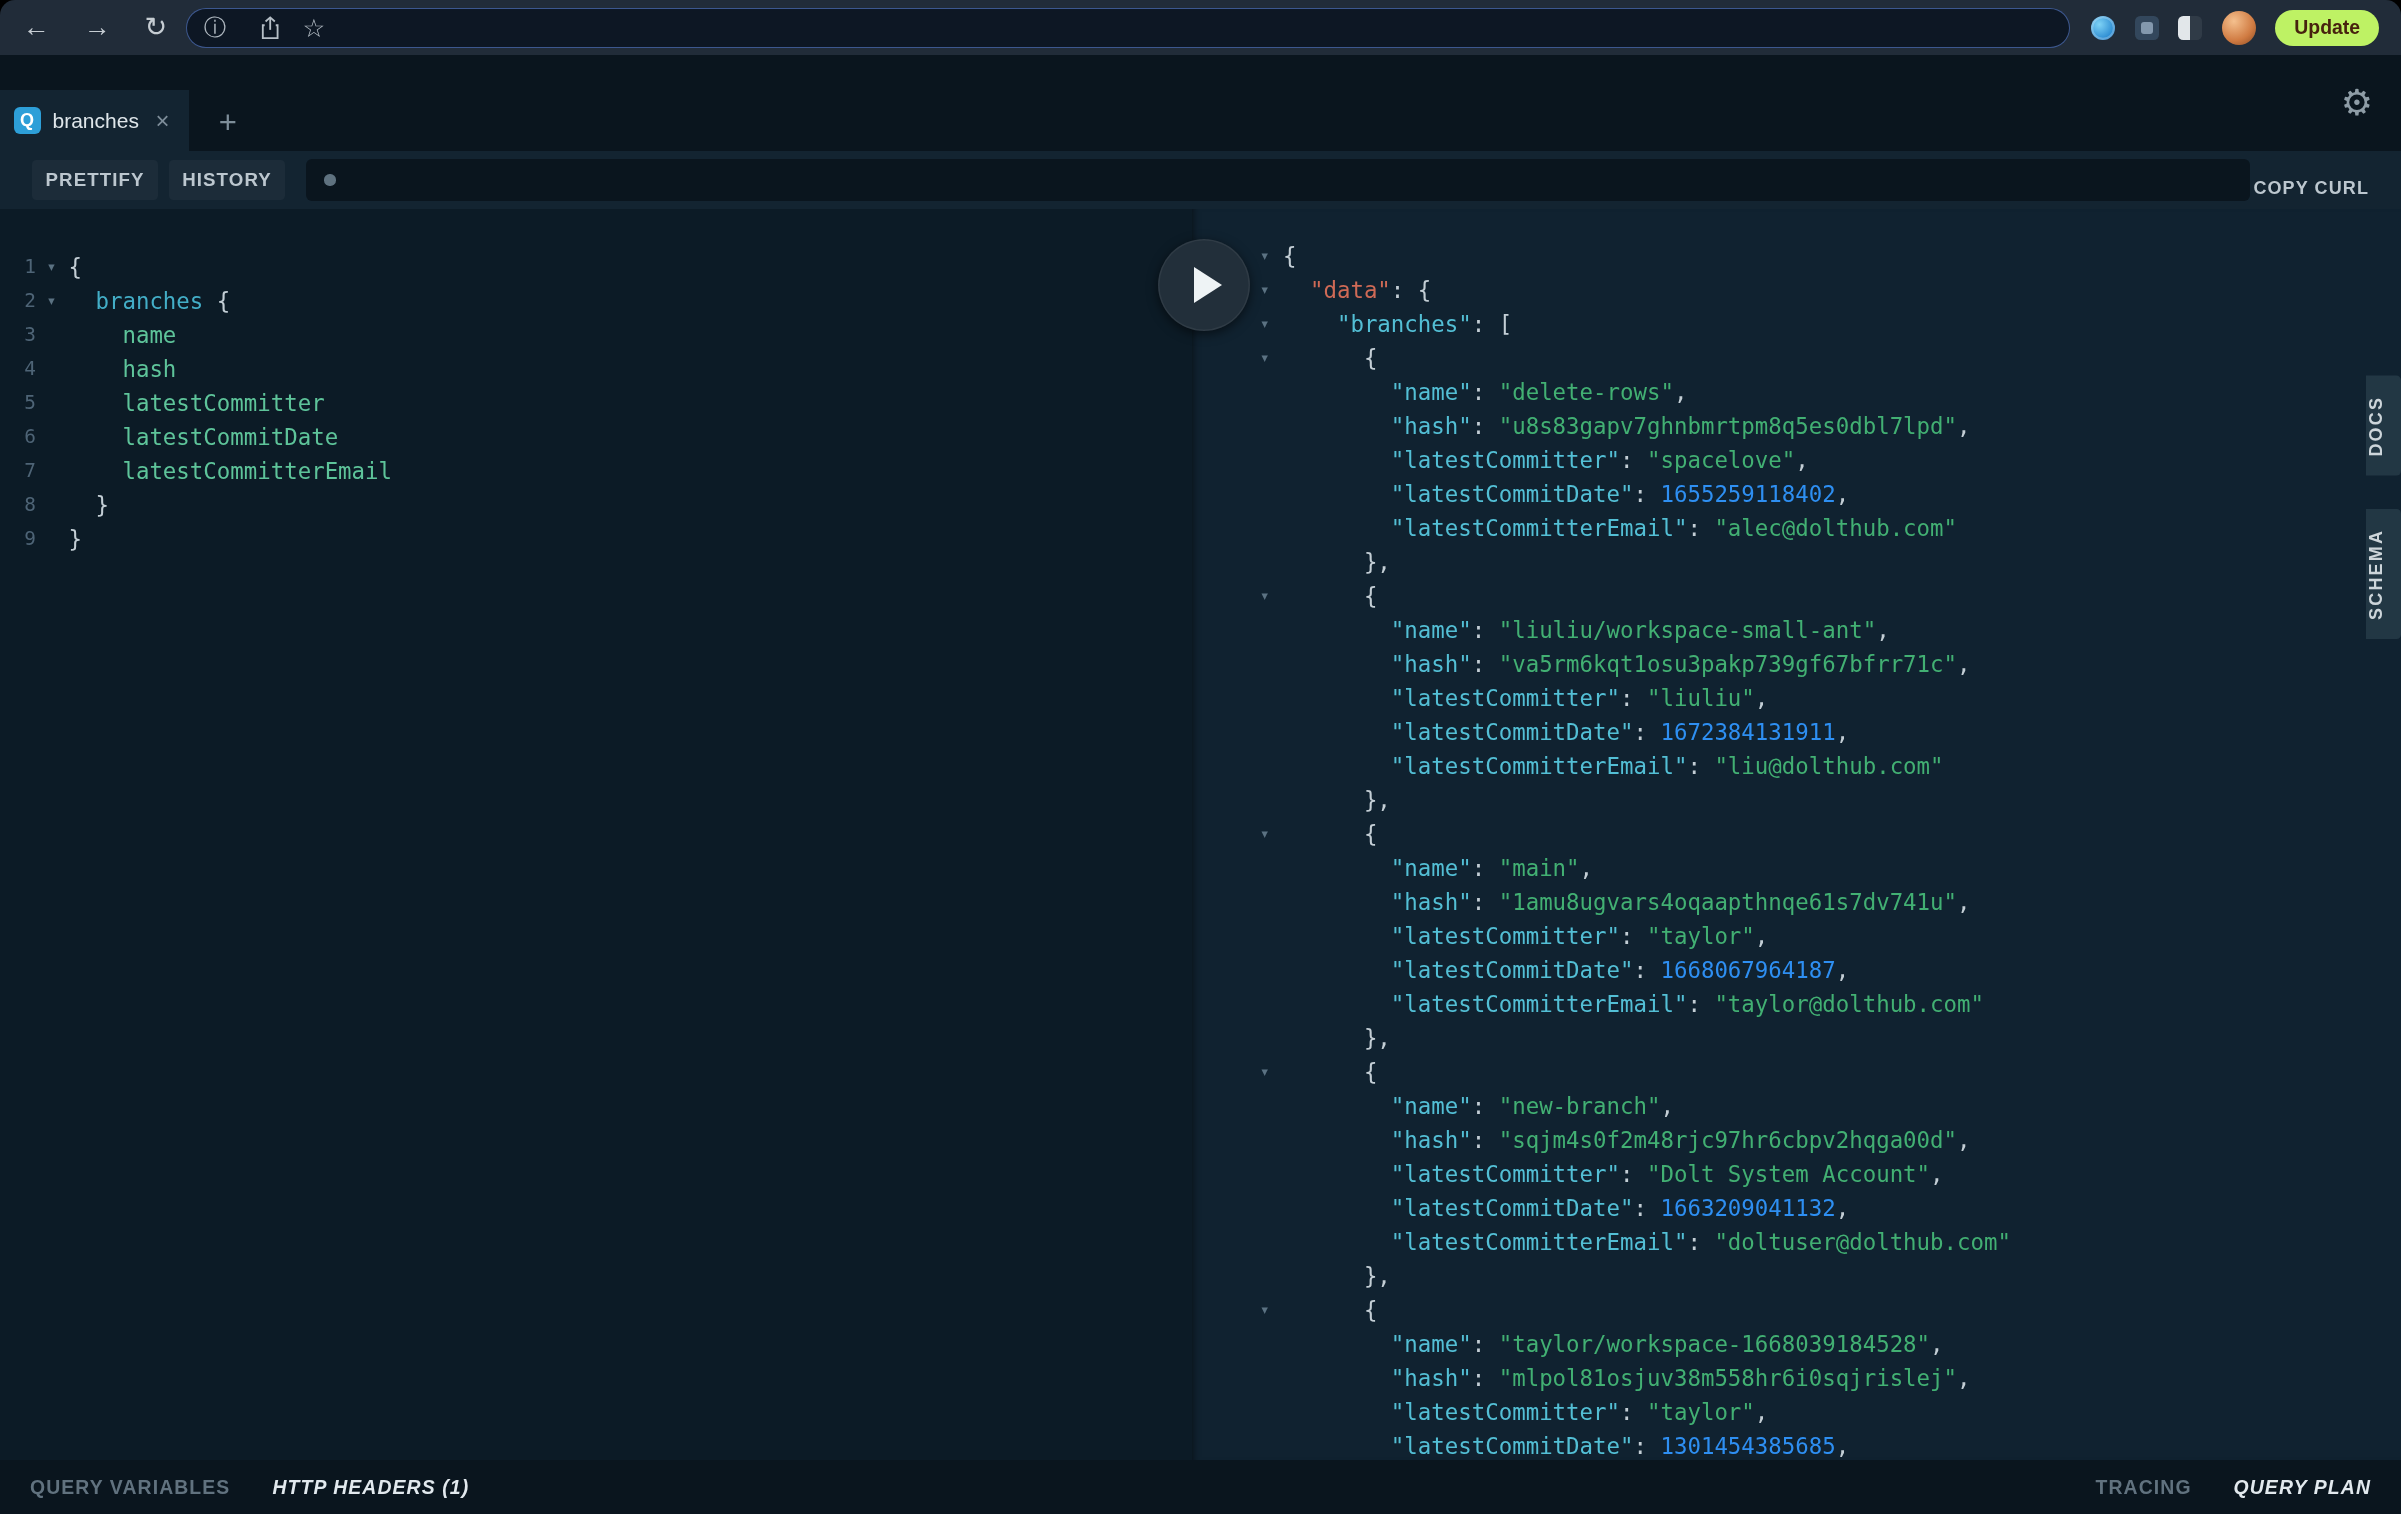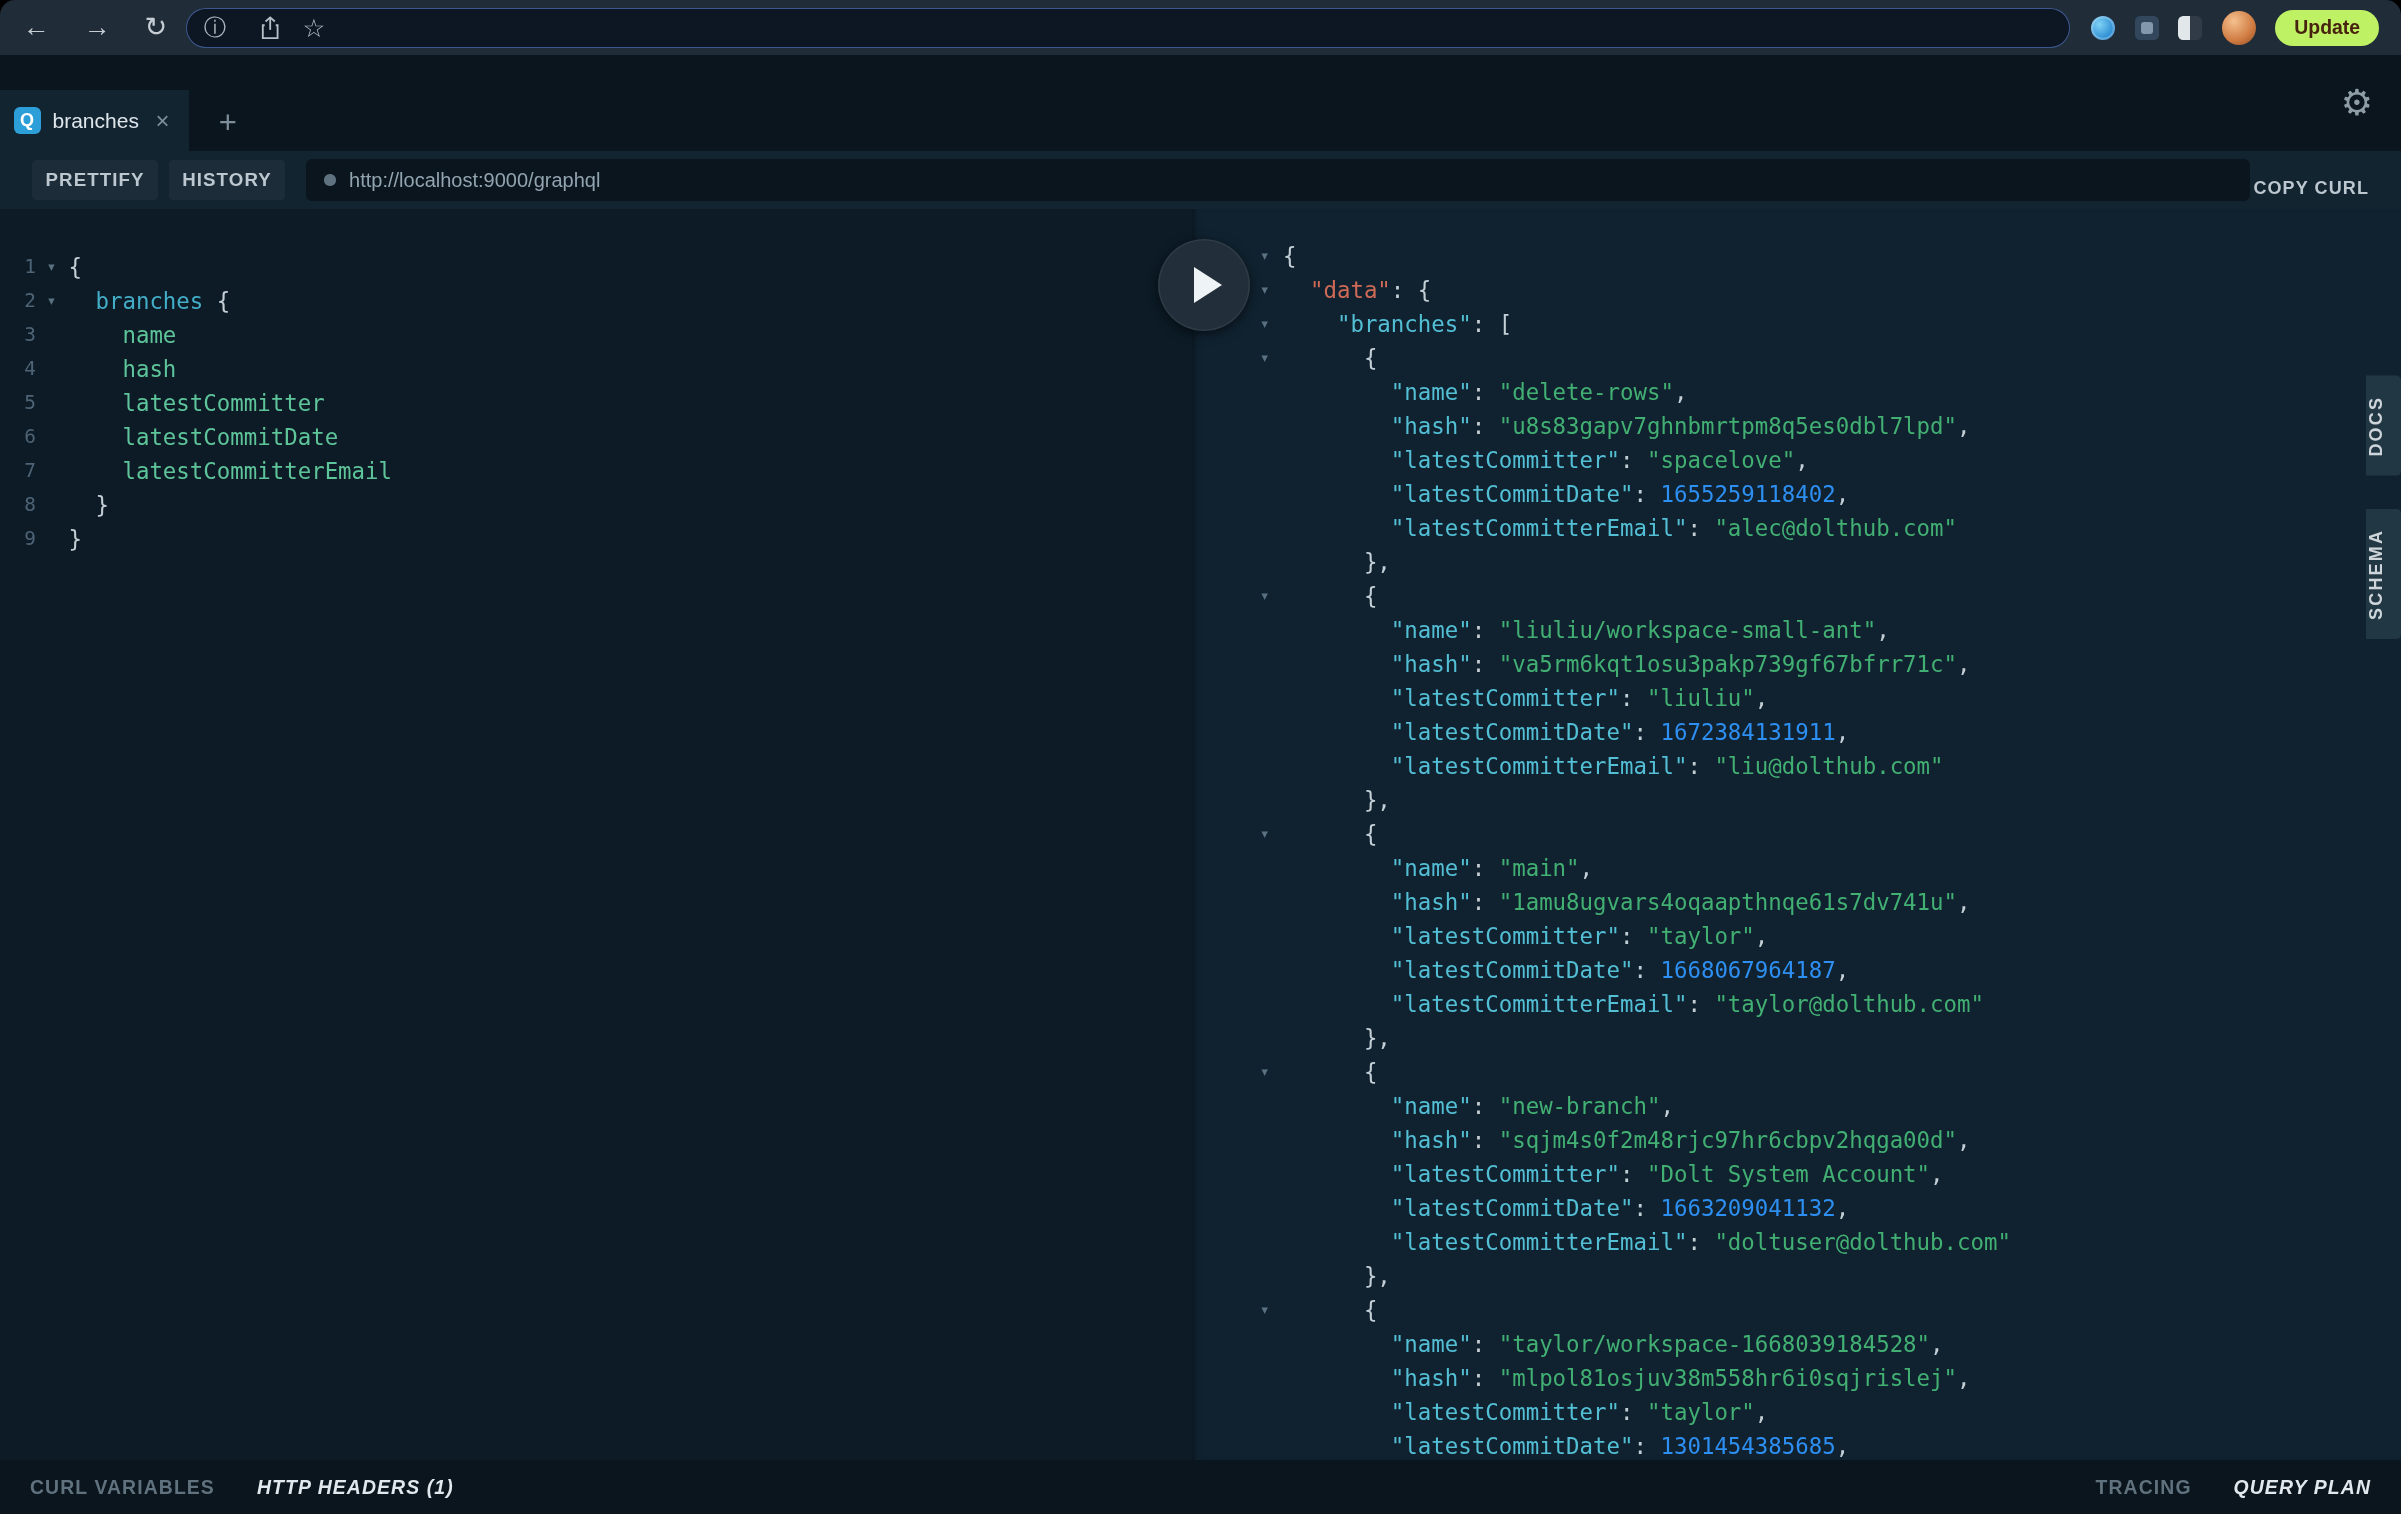--- a/index.html
+++ b/index.html
@@ -153,7 +153,6 @@
     <button class="tbtn">HISTORY</button>
     <div class="endpoint">
       <span class="endpoint-dot"></span>
-      <input value="http://localhost:9000/graphql" style="">
     </div>
     <button class="copycurl">COPY CURL</button>
   </div>

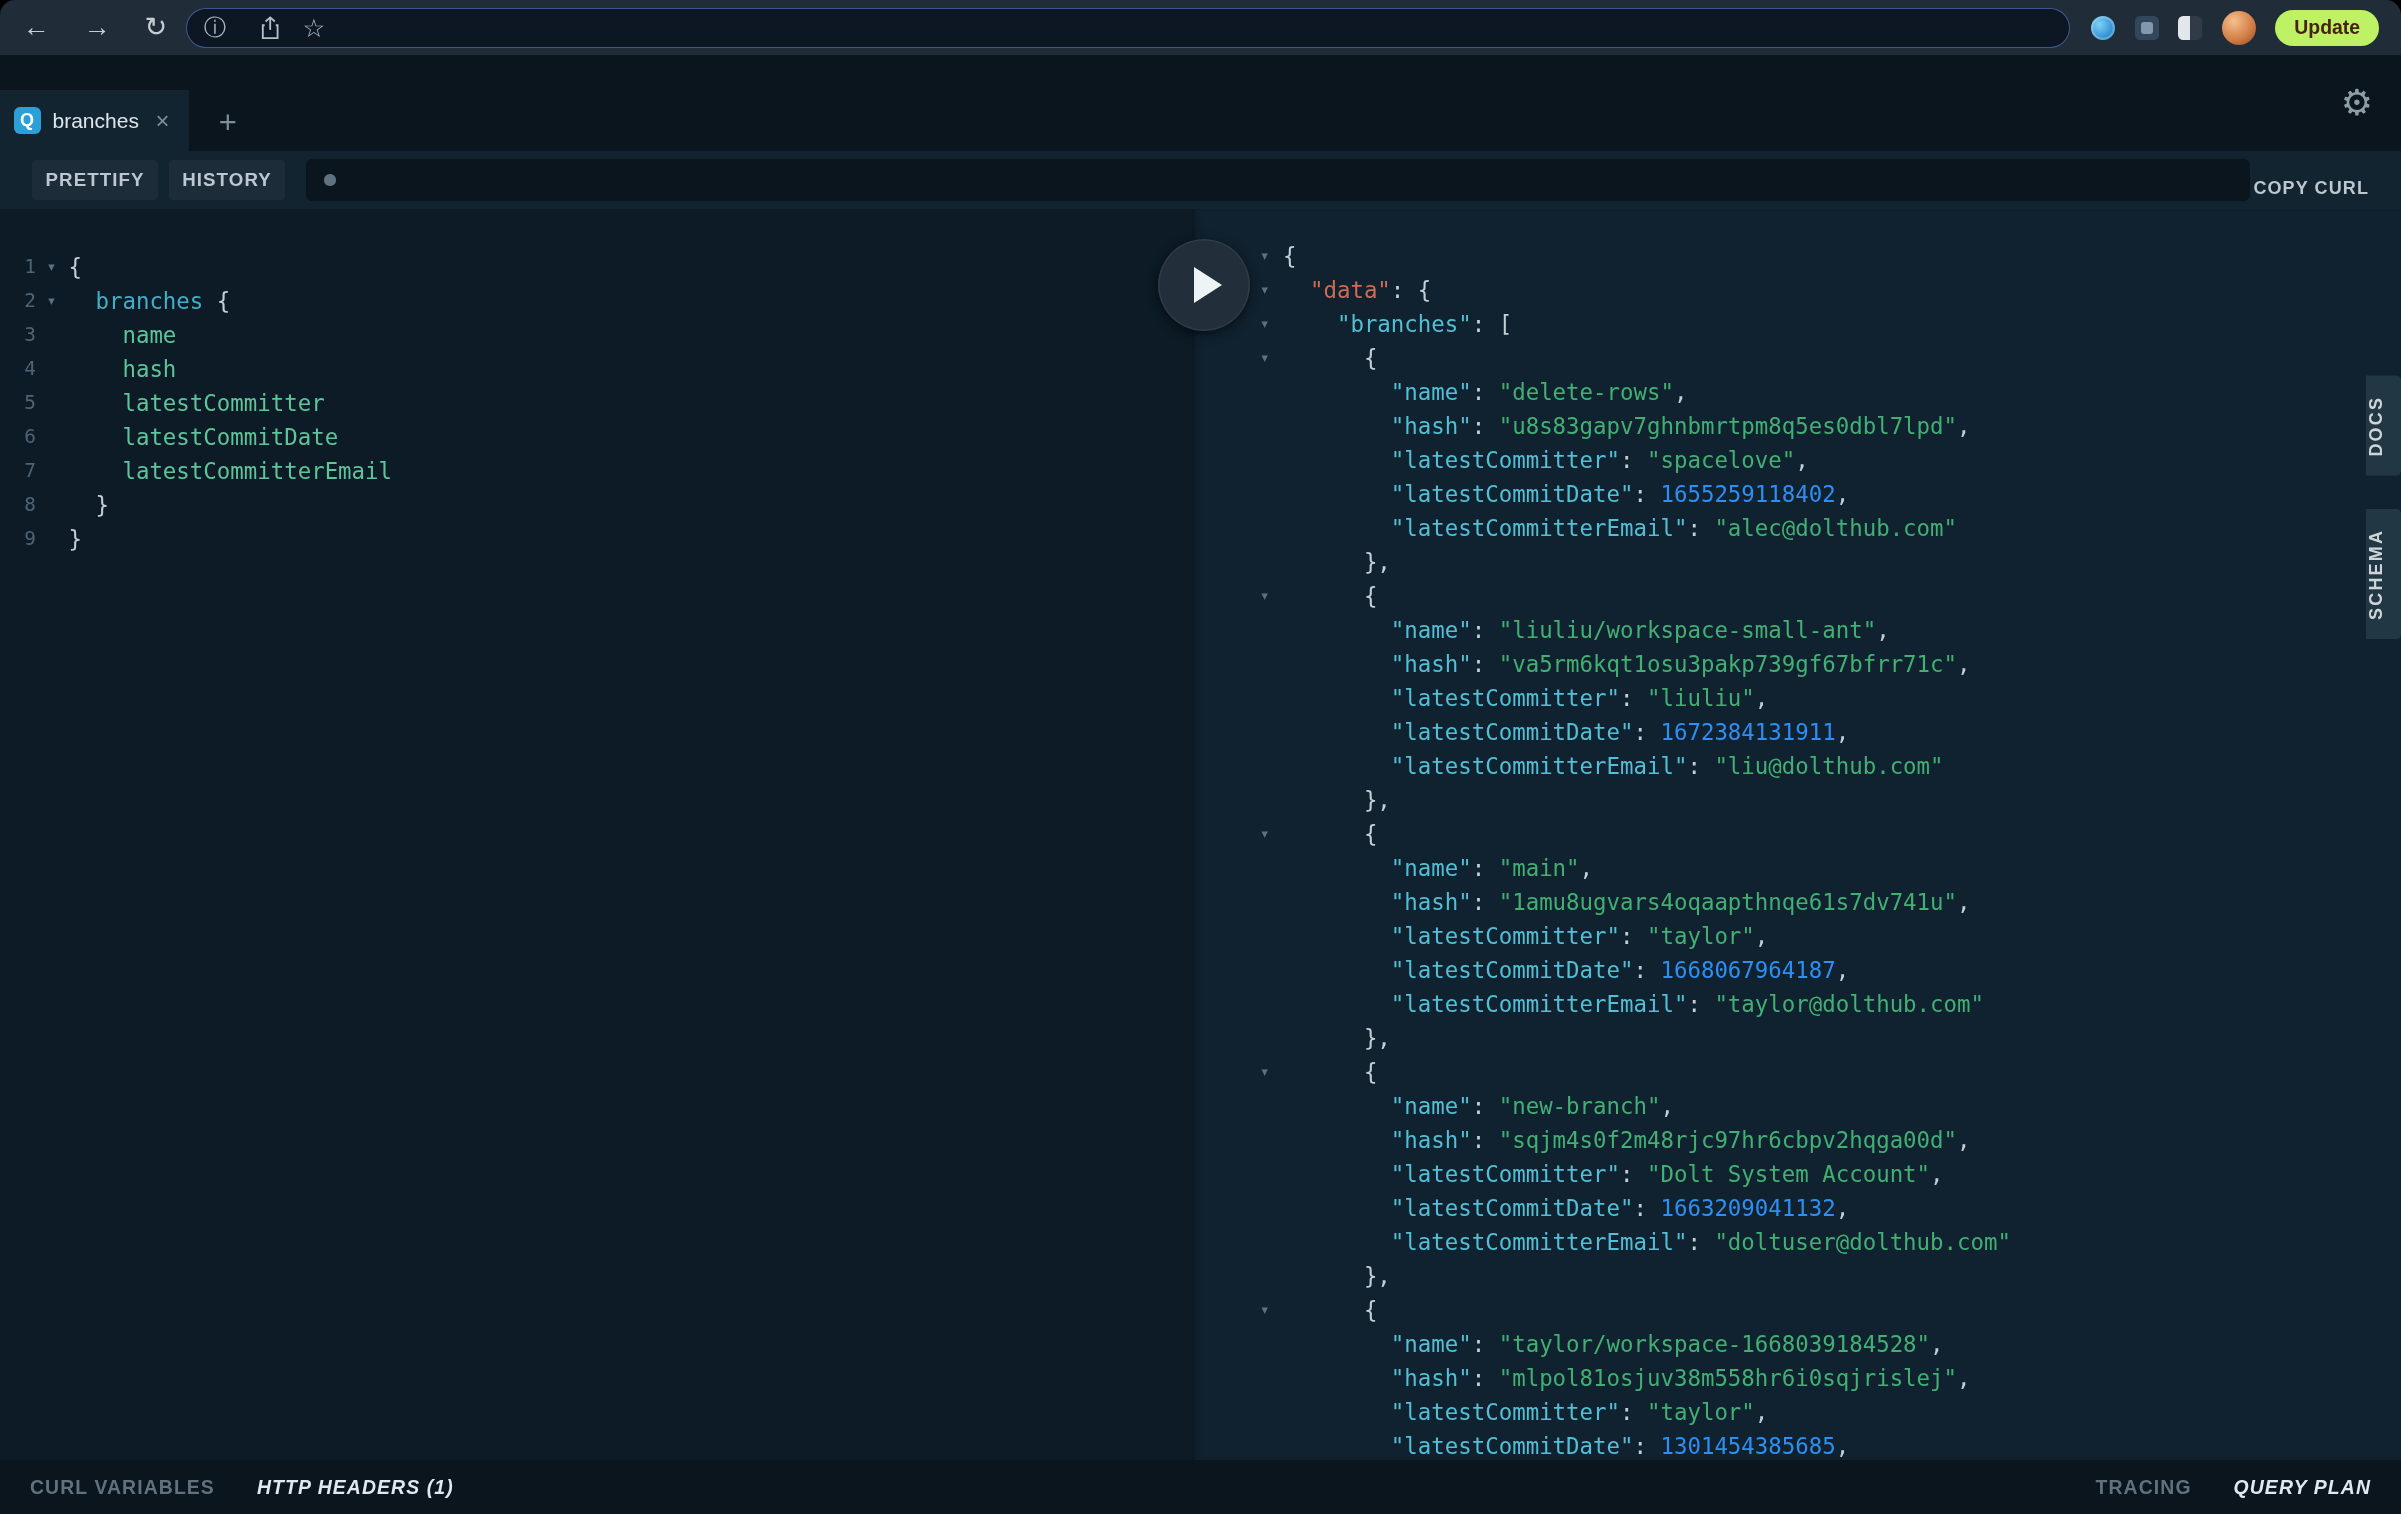--- a/index.html
+++ b/index.html
@@ -219,7 +219,7 @@
   </div>
 
   <div class="footer">
-    <span class="fitem f-dim">CURL VARIABLES</span>
+    <span class="fitem f-dim">QUERY VARIABLES</span>
     <span class="fitem f-bright">HTTP HEADERS (1)</span>
     <div class="f-right">
       <span class="fitem f-dim">TRACING</span>

